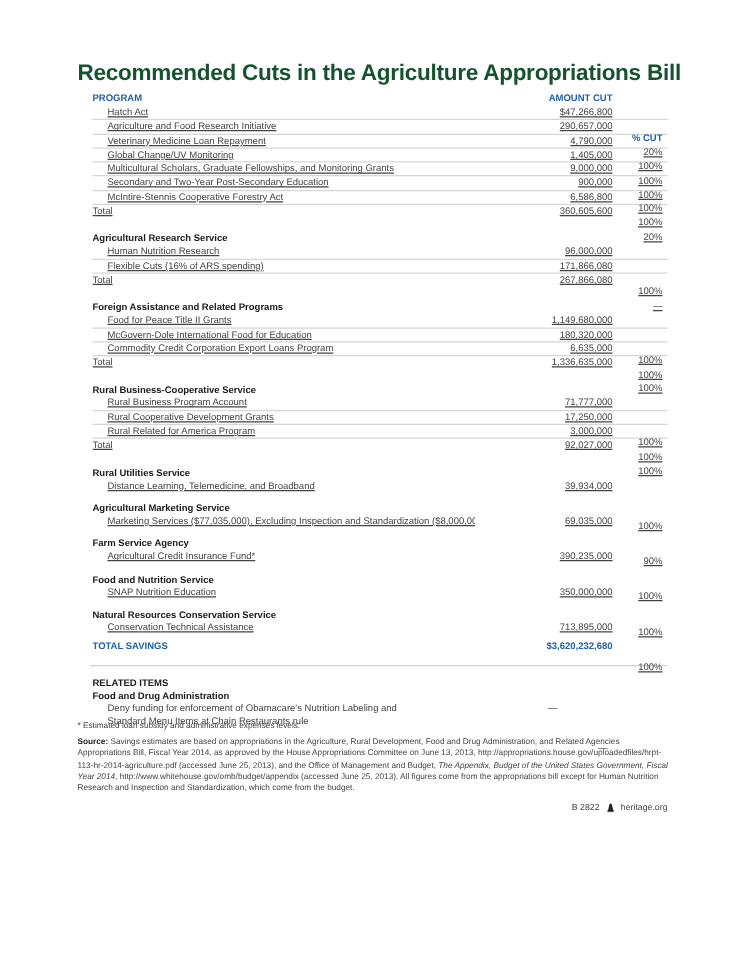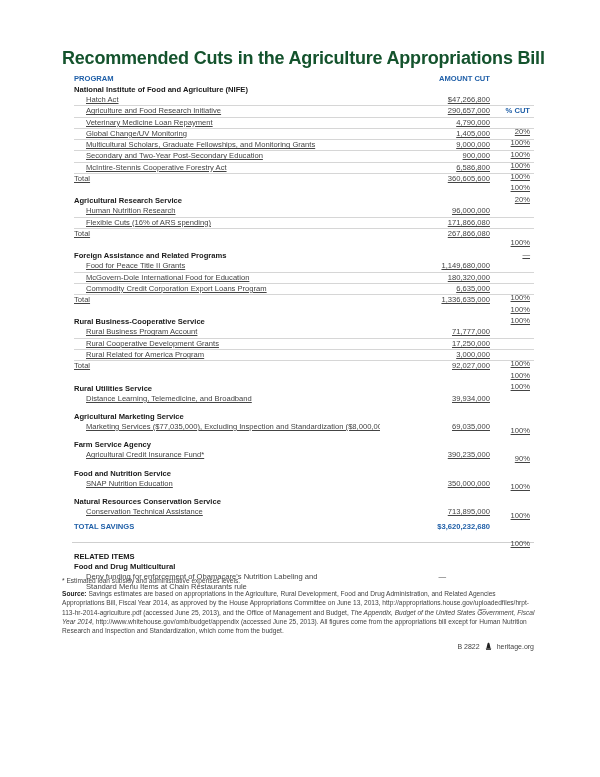--- a/index.html
+++ b/index.html
@@ -49,7 +49,6 @@
     </div>
     <div id="groups">
         <div class="group">
-          <div class="gtitle">National Institute of Food and Agriculture (NIFE)</div>
           <div class="row item">
             <span class="c-name">Hatch Act</span>
             <span class="c-amt">$47,266,800</span>

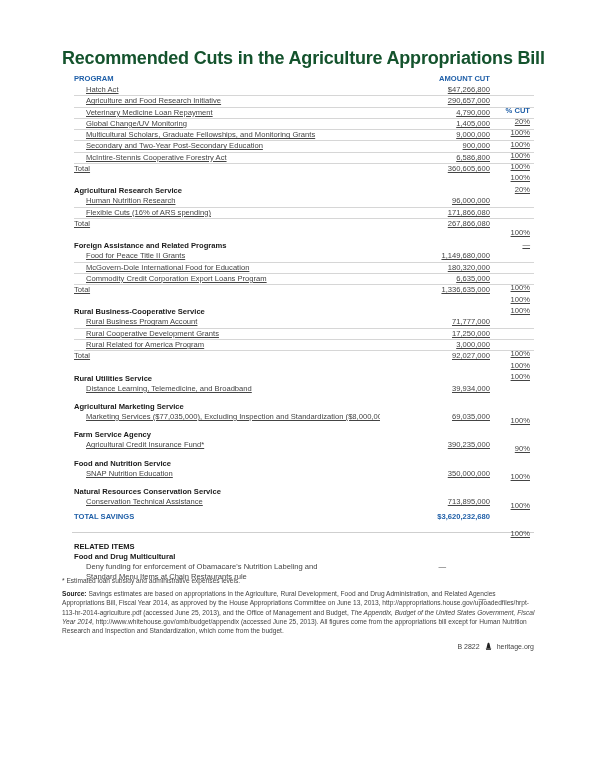--- a/index.html
+++ b/index.html
@@ -215,7 +215,7 @@
 
     <div class="related">
       <div class="lbl">RELATED ITEMS</div>
-      <div class="sub">Food and Drug Multicultural</div>
+      <div class="sub">Food and Drug Administration</div>
       <div class="rrow">
         <span class="c-name" style="max-width:250px">Deny funding for enforcement of Obamacare's Nutrition Labeling and Standard Menu Items at Chain Restaurants rule</span>
         <span class="c-amt">—</span>

